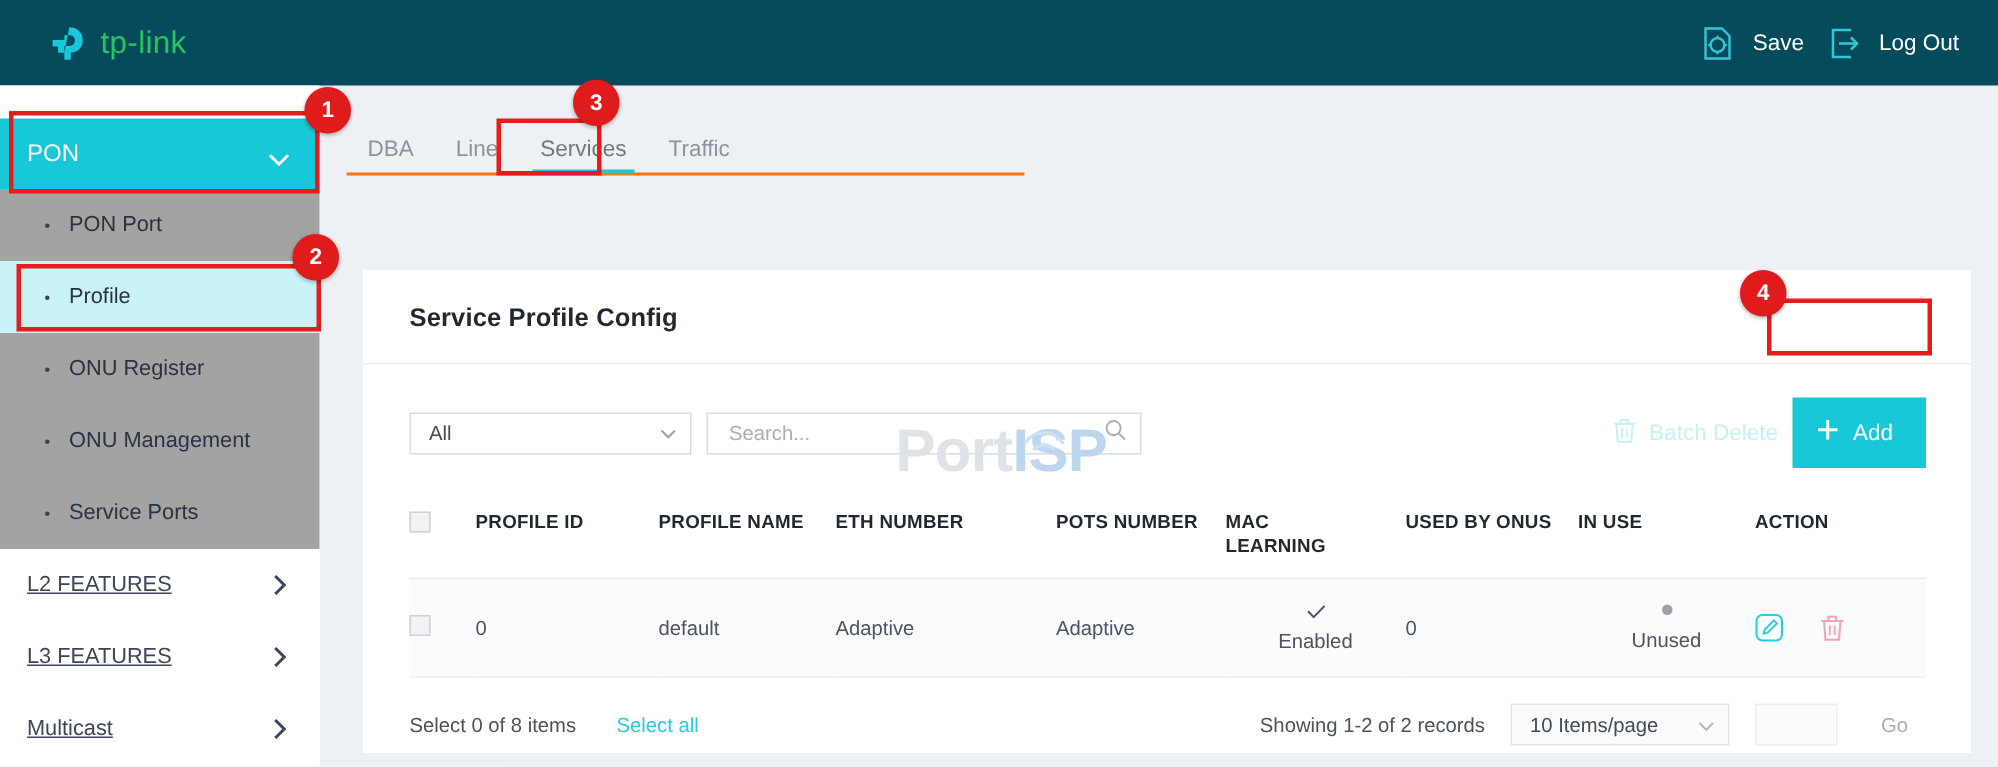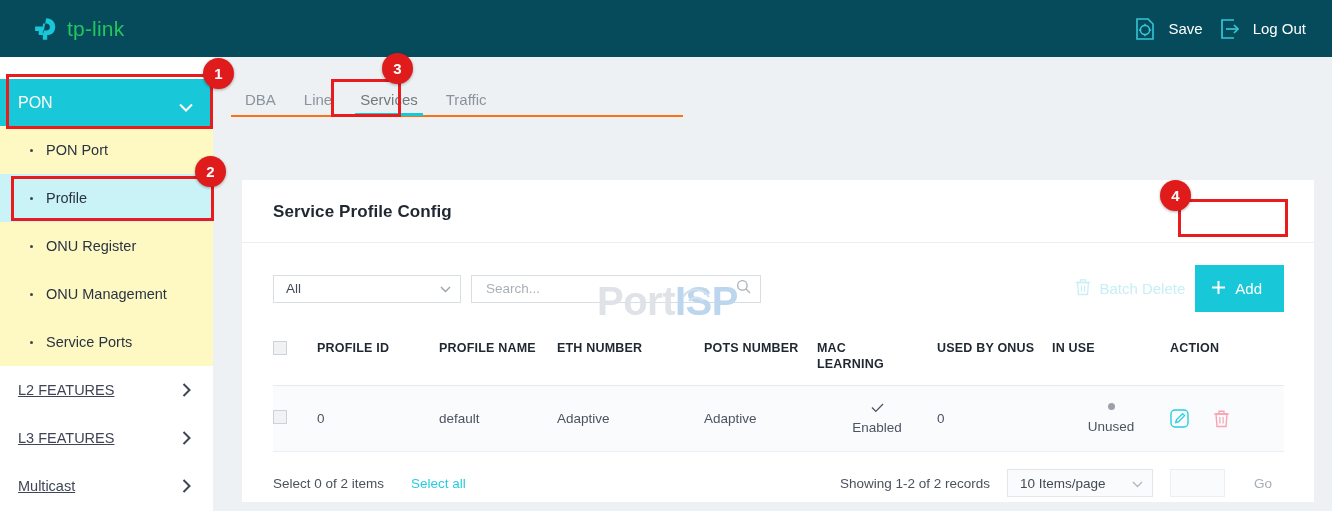--- a/index.html
+++ b/index.html
@@ -42,7 +42,7 @@
   .sub-item {
     height: 48px; display: flex; align-items: center;
     padding-left: 30px; font-size: 14.5px; color: #2a3342; cursor: pointer;
-    background: #fef9c3;
+    background: #a3a3a3;
   }
   .sub-item.active { background: #caf3f8; }
   .bullet { width: 3px; height: 3px; border-radius: 50%; background: #3b4452; margin-right: 13px; flex: none; }

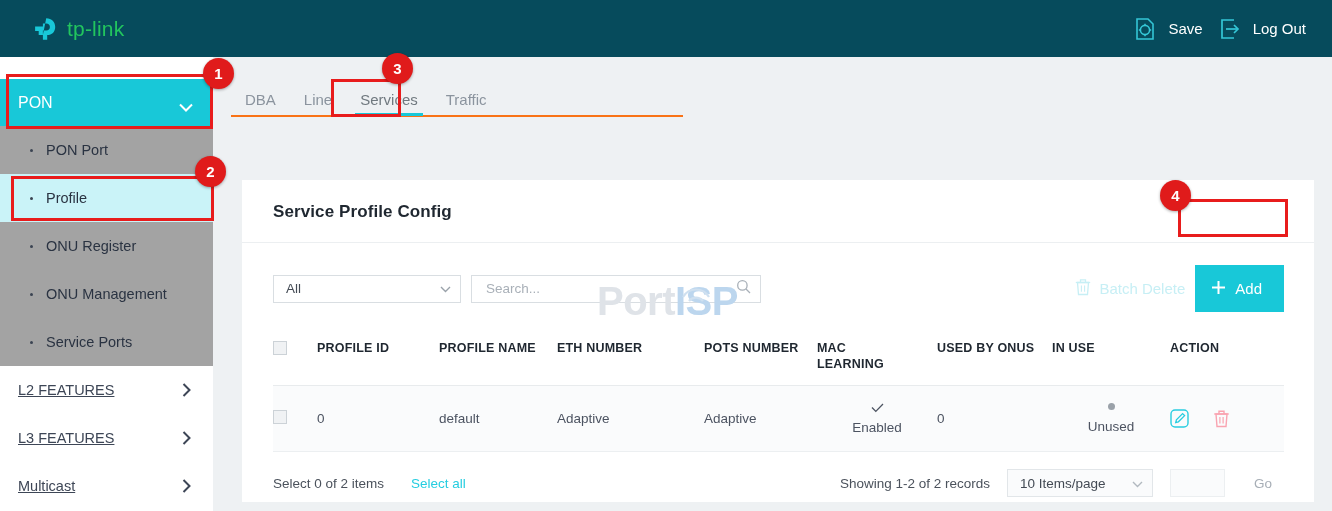--- a/index.html
+++ b/index.html
@@ -407,7 +407,7 @@
       </table>
 
       <div class="foot">
-        <span>Select 0 of 2 items</span>
+        <span>Select 0 of 8 items</span>
         <span class="link-cyan">Select all</span>
         <div class="foot-right">
           <span>Showing 1-2 of 2 records</span>

